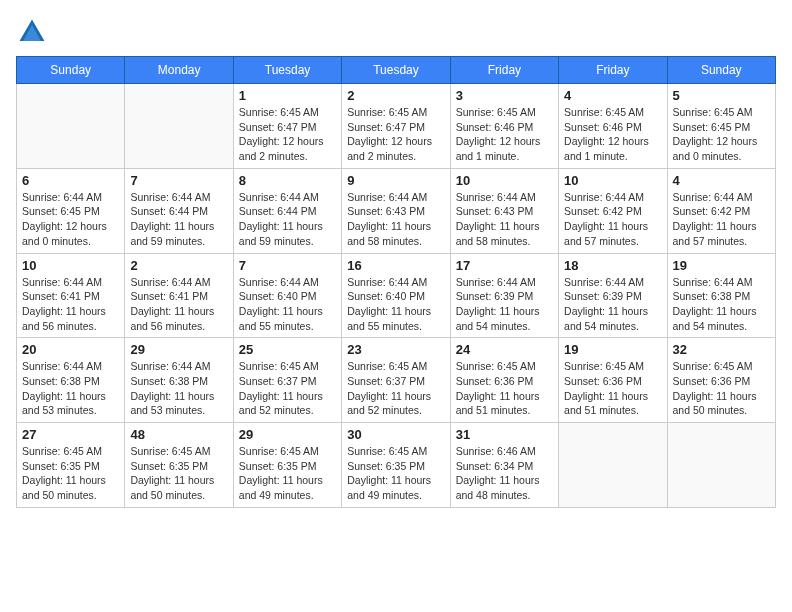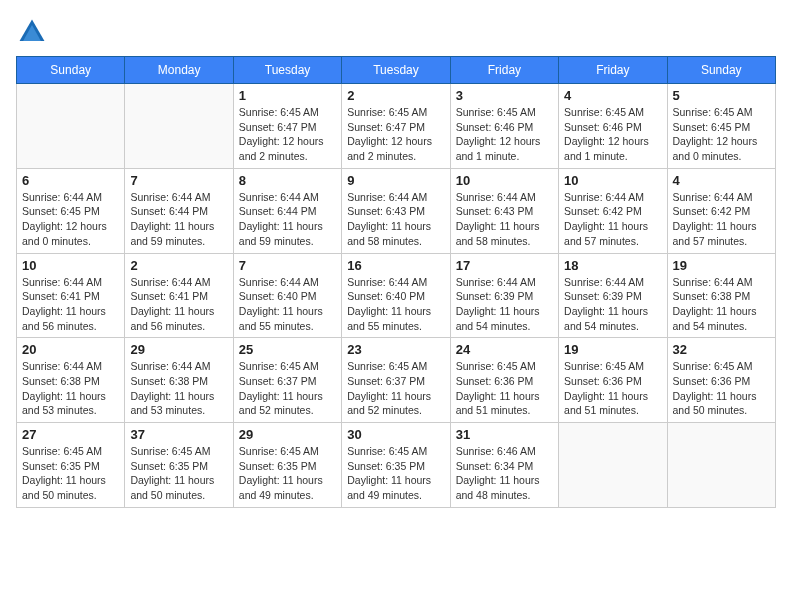--- a/index.html
+++ b/index.html
@@ -318,7 +318,7 @@
 and 50 minutes.</div>
         </td>
         <td>
-          <div class="day-number">37</div>
+          <div class="day-number">48</div>
           <div class="day-info" style="white-space: pre-line;">Sunrise: 6:45 AM
 Sunset: 6:35 PM
 Daylight: 11 hours

